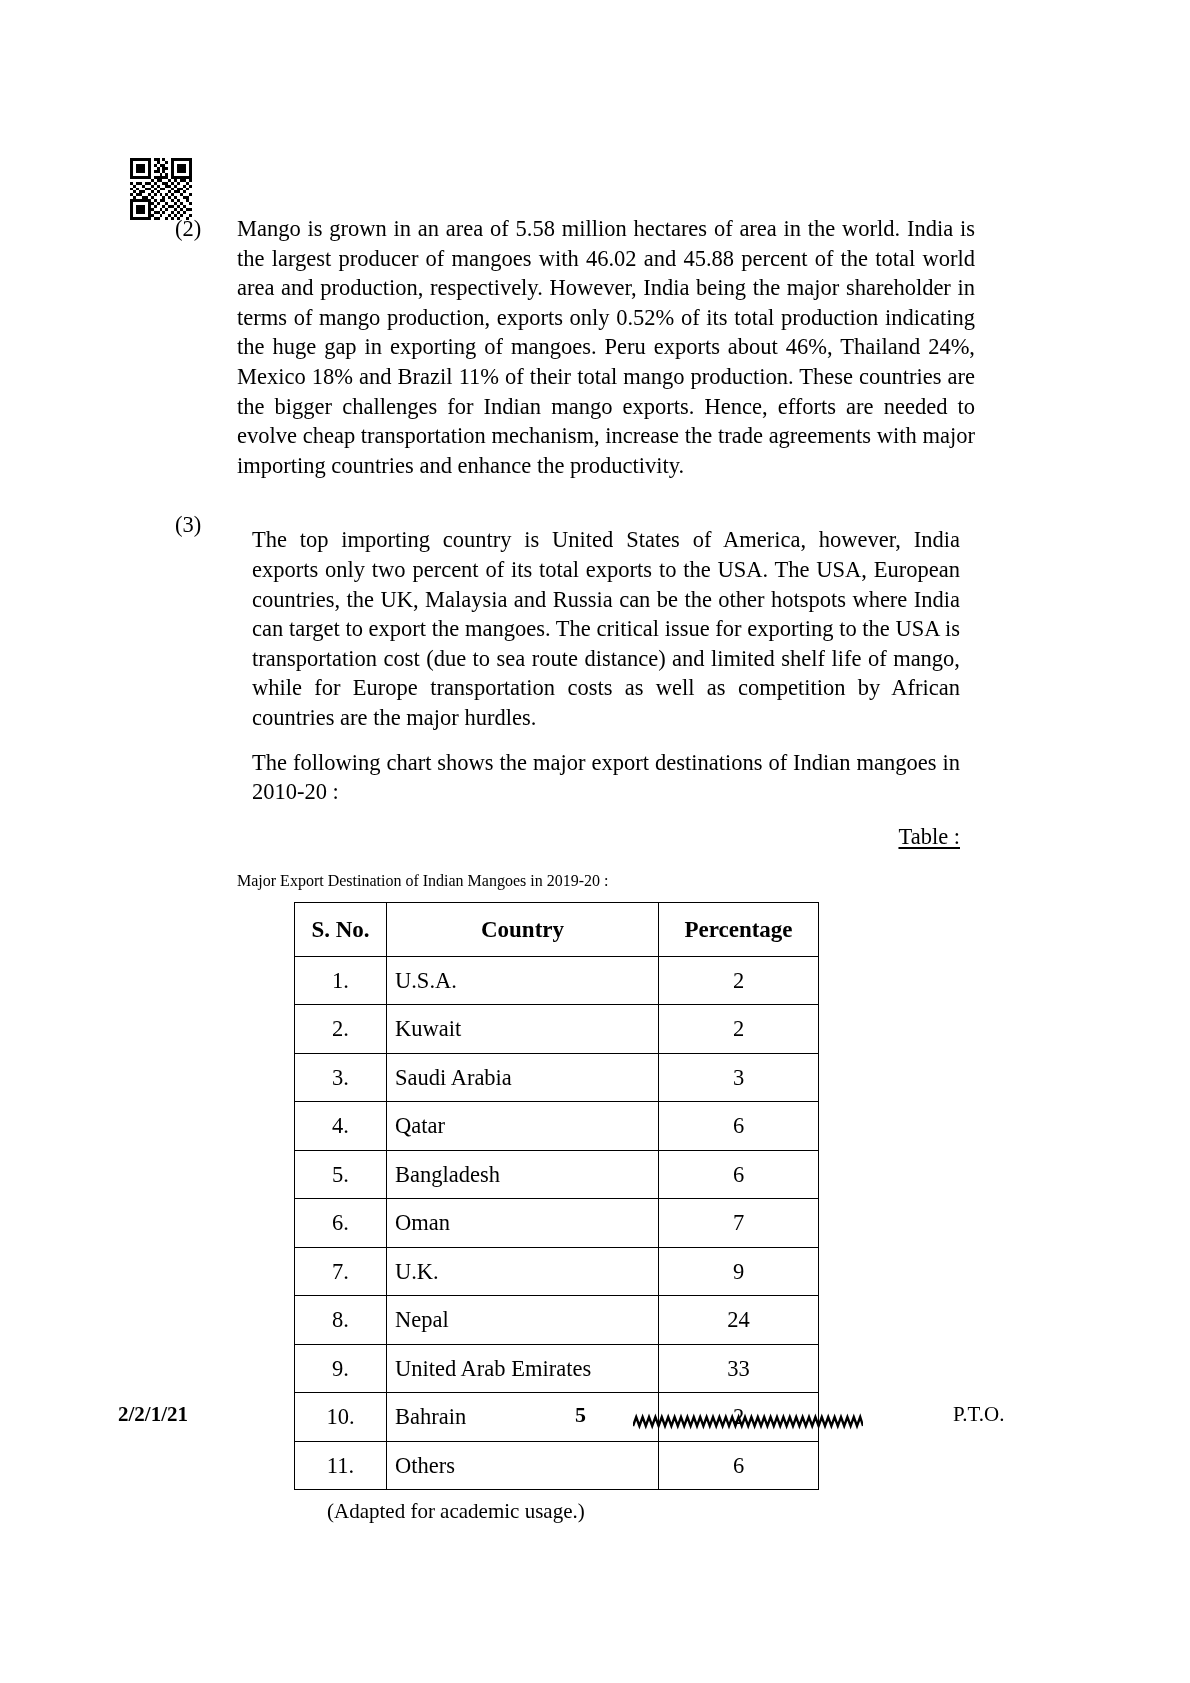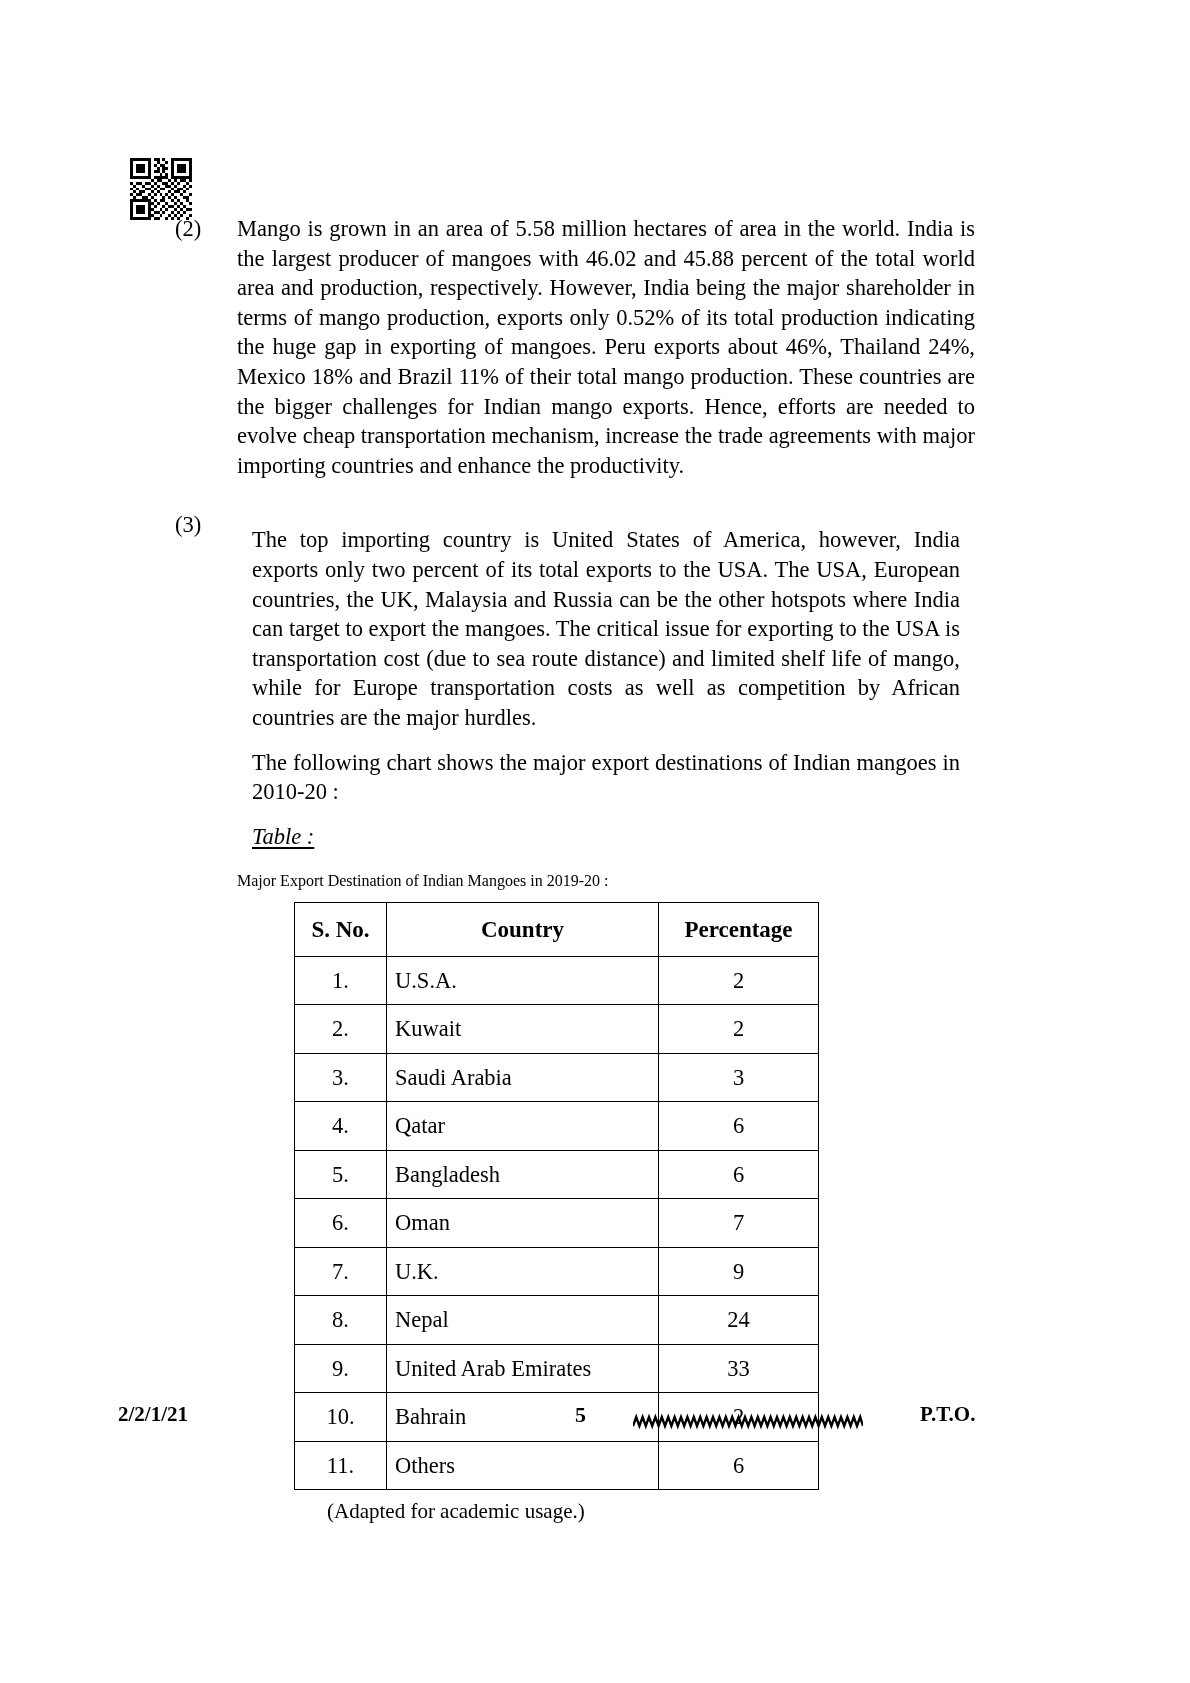--- a/index.html
+++ b/index.html
@@ -67,8 +67,7 @@
     margin-top: 2px;
   }
   .nojust {
-    text-align: left;
-    font-style: italic;
+    text-align: right;
   }
 
   .label-underline {

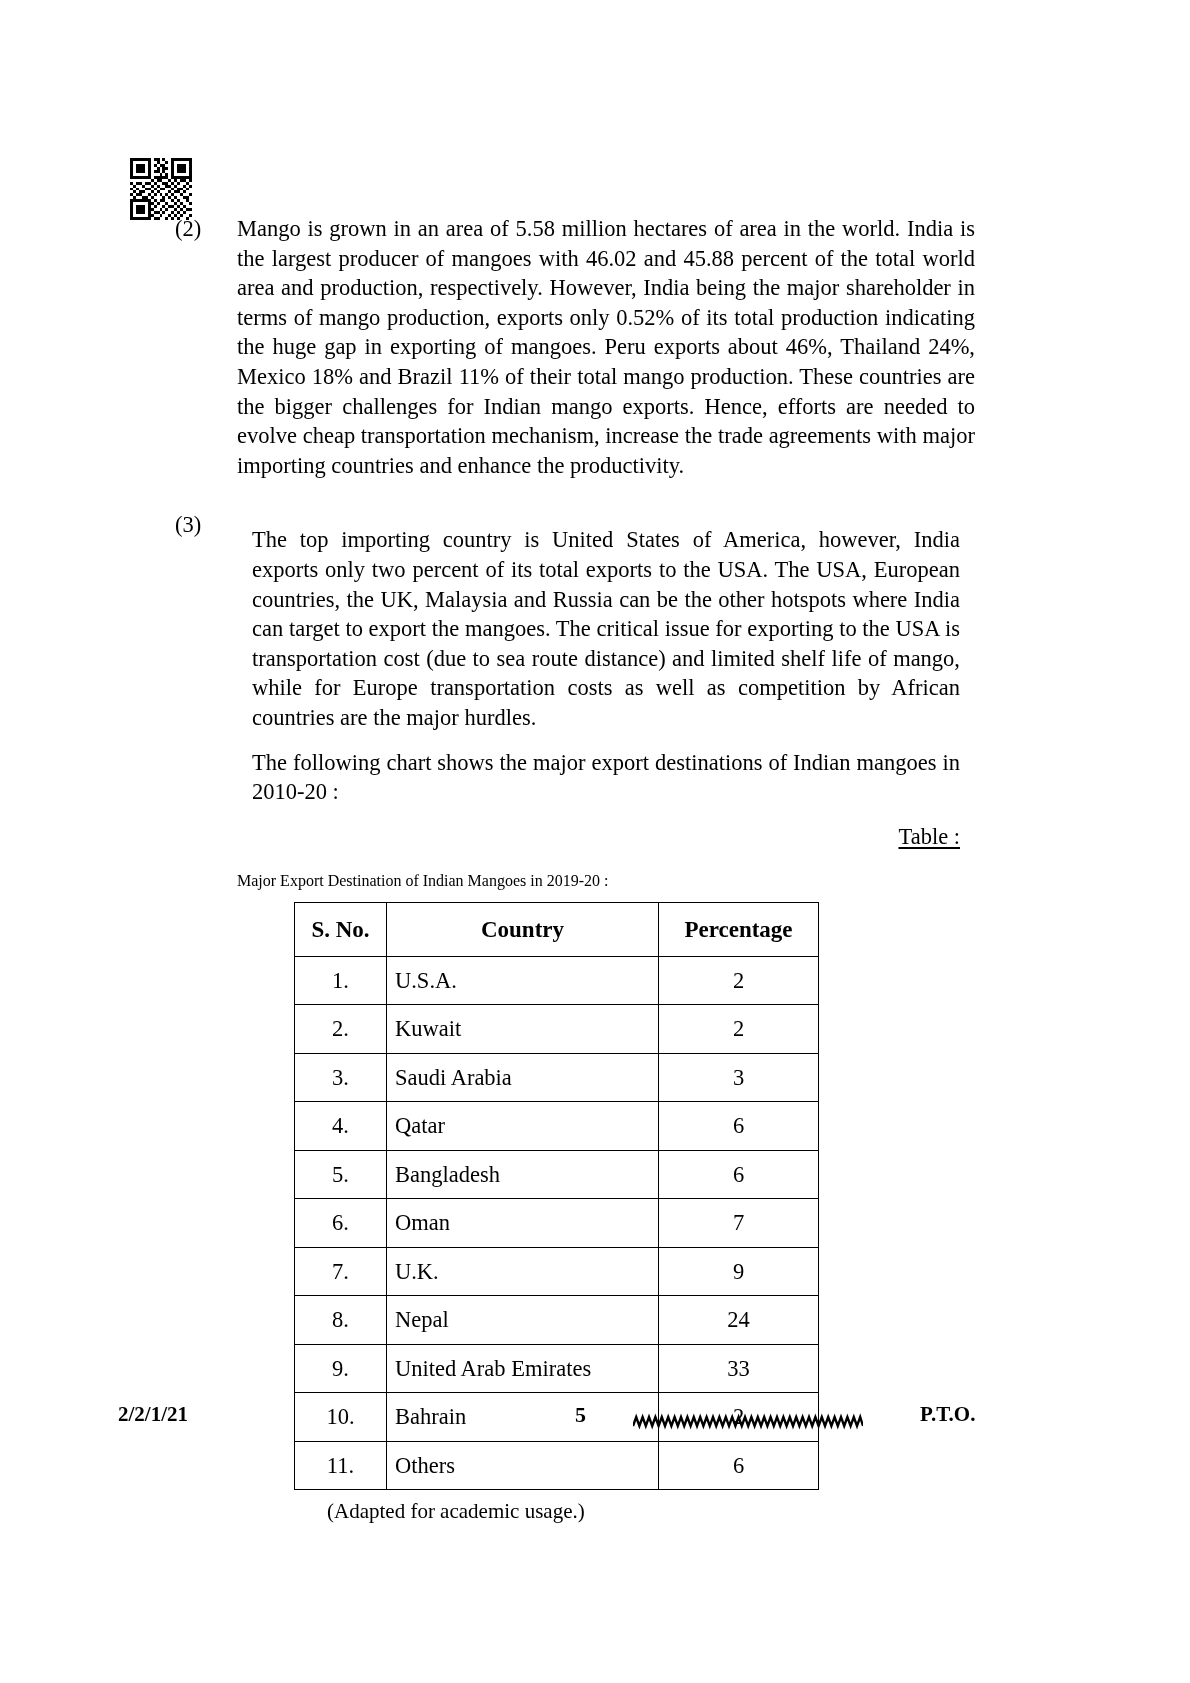--- a/index.html
+++ b/index.html
@@ -156,10 +156,10 @@
   }
   .footer-pto {
     position: absolute;
-    left: 920px;
+    left: 953px;
     top: 0;
     font-size: 21px;
-    font-weight: bold;
+    font-weight: normal;
   }
 </style>
 </head>

